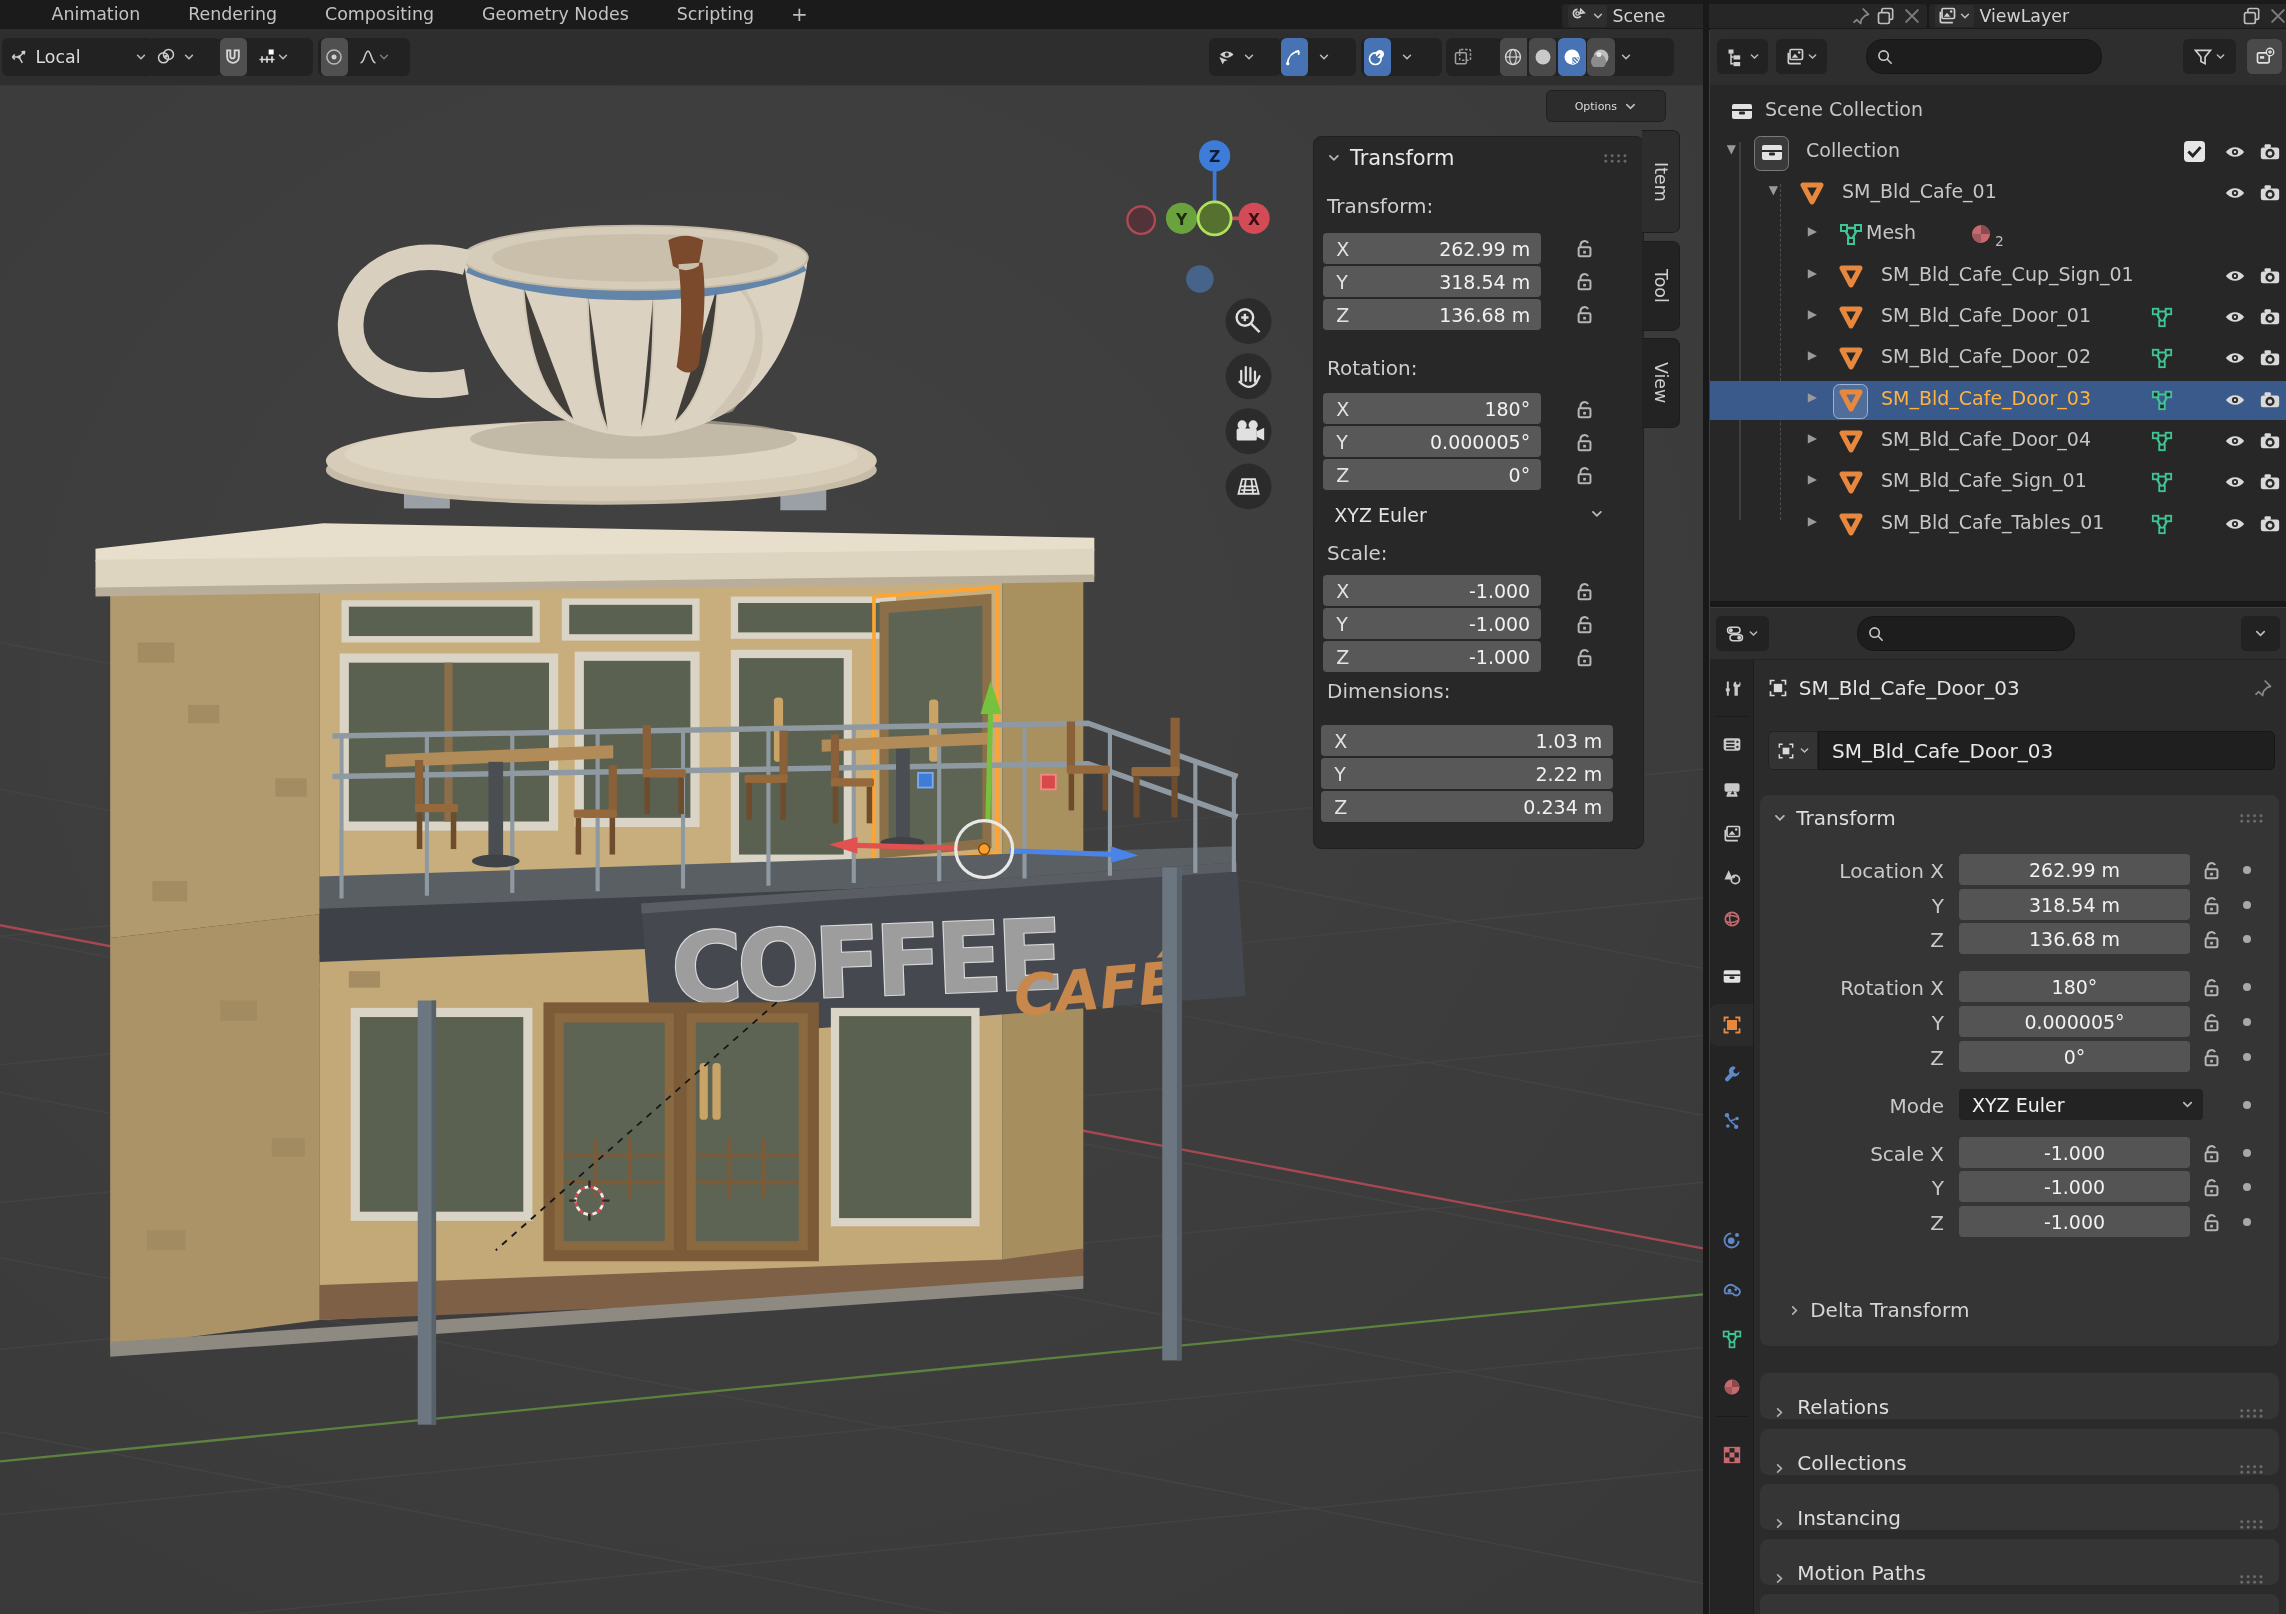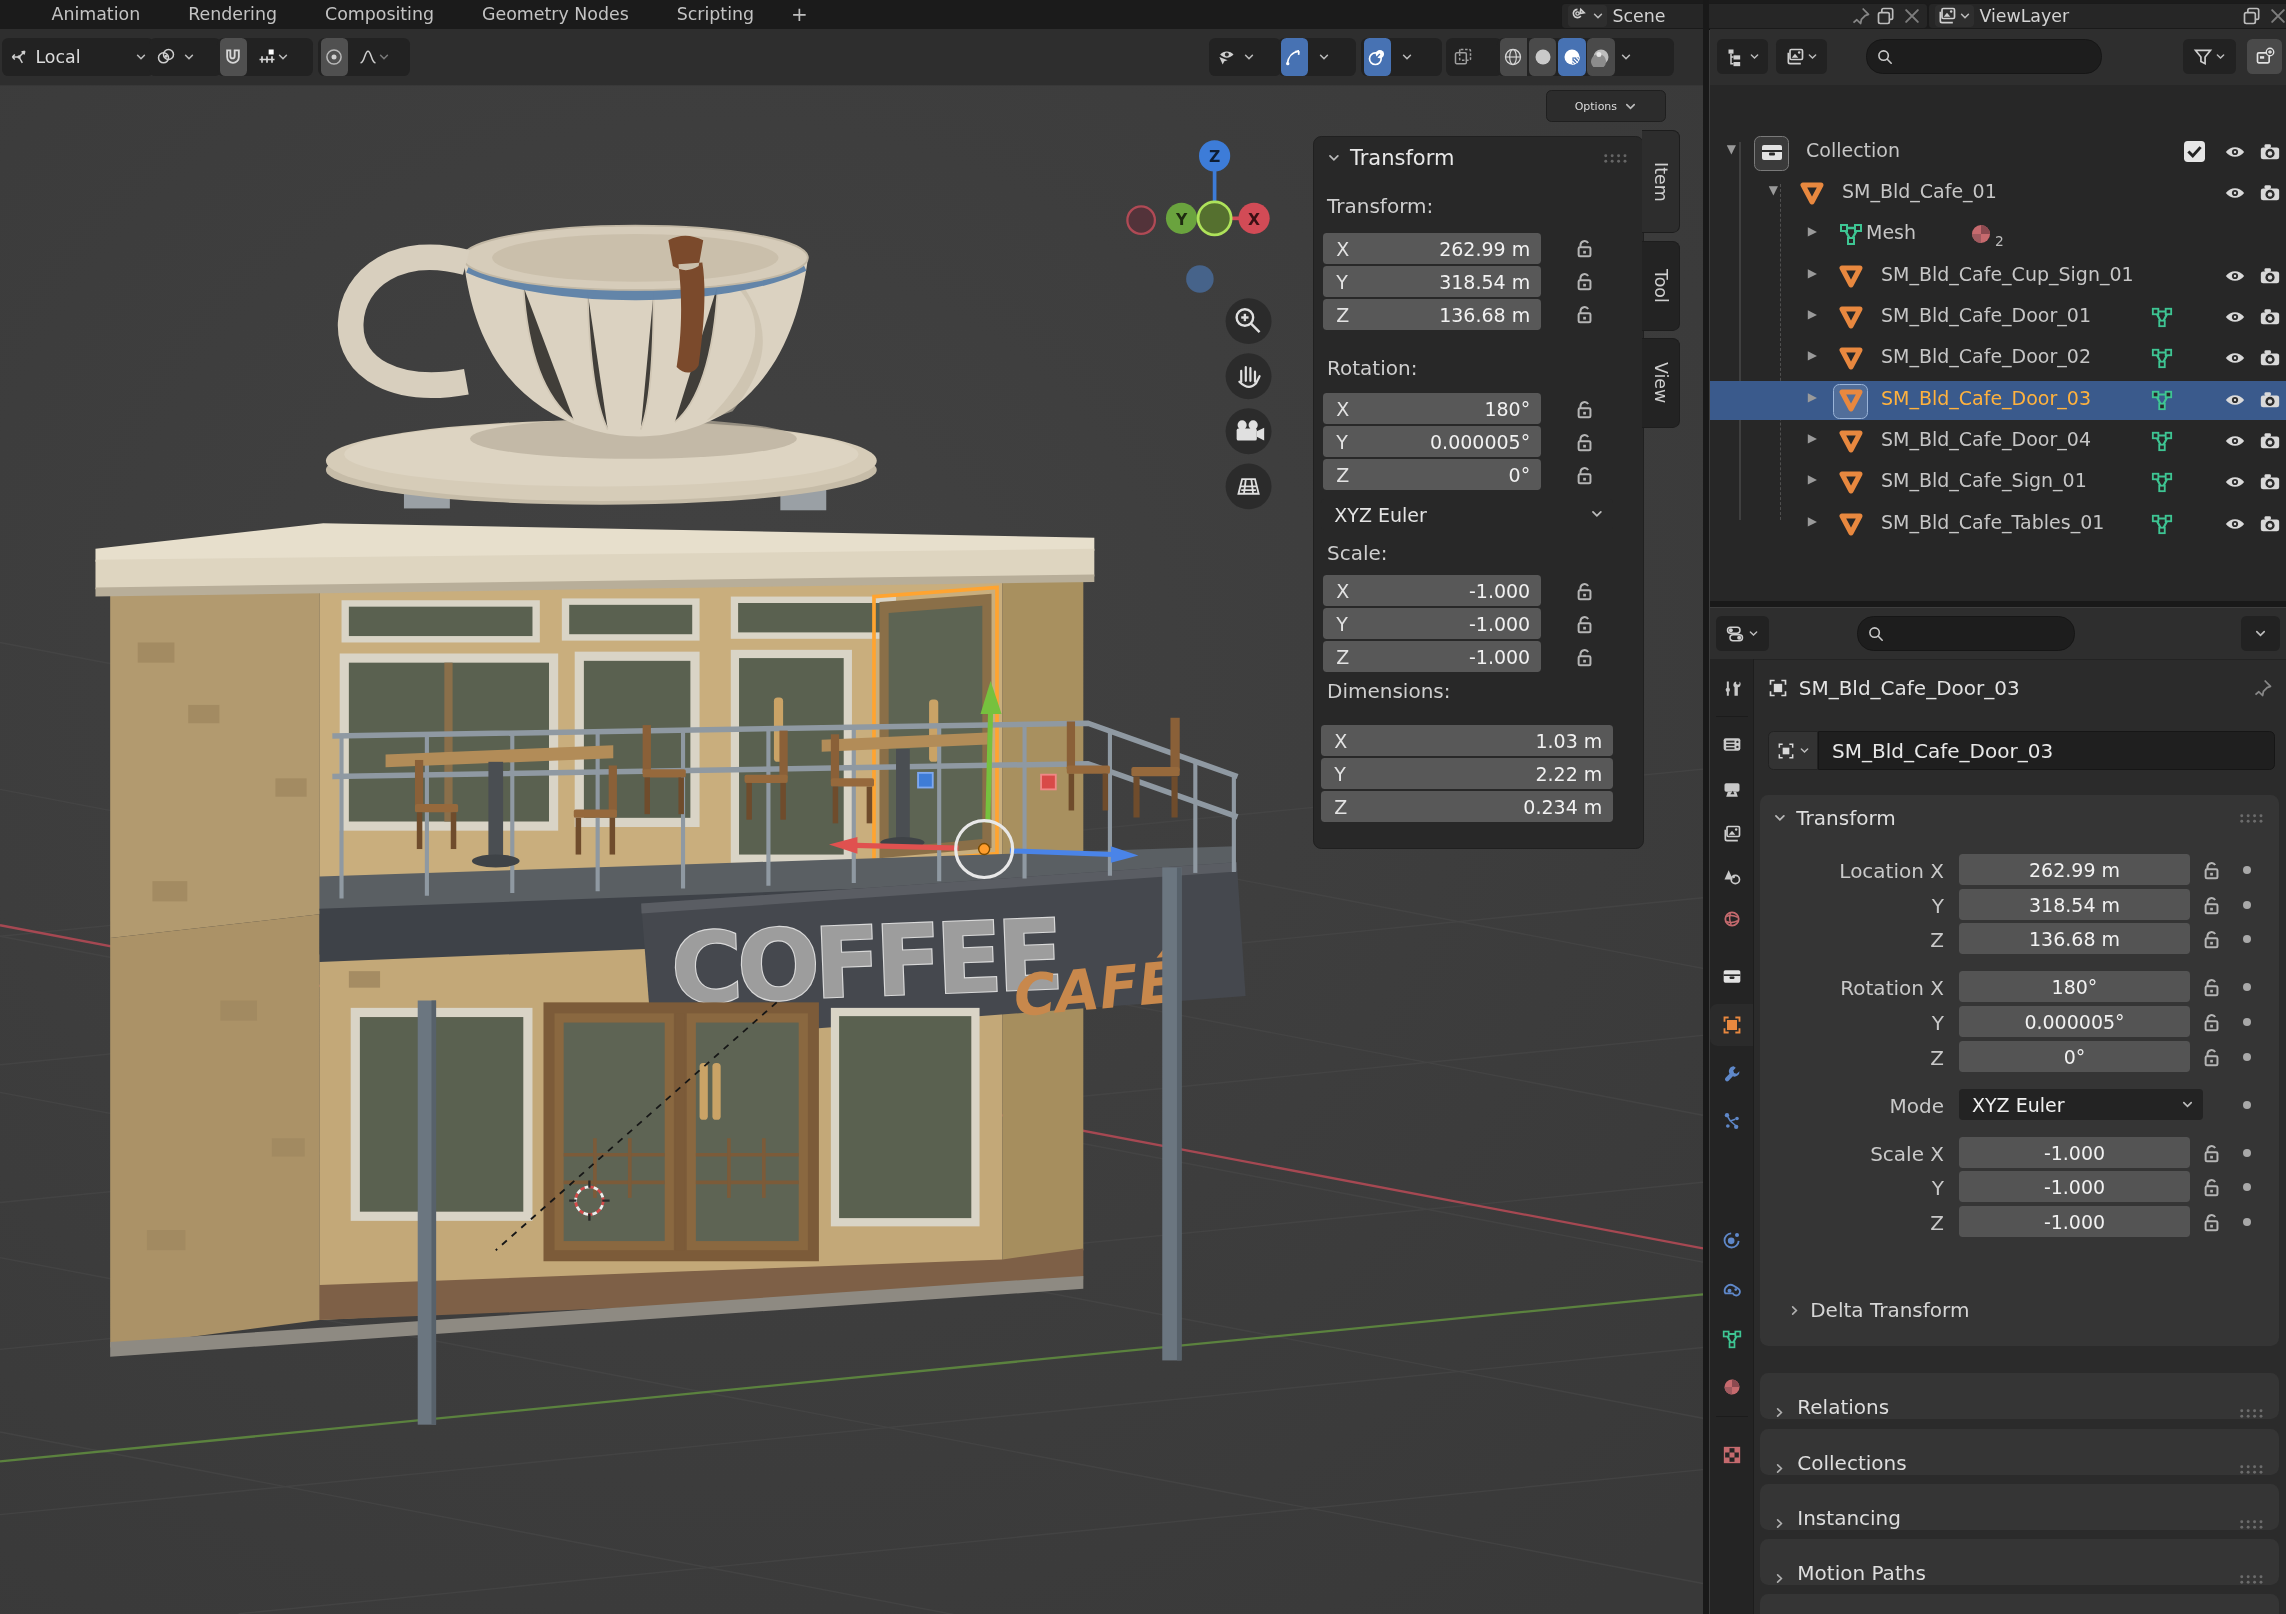--- a/index.html
+++ b/index.html
@@ -771,6 +771,12 @@
     <div style="position:absolute;left:29px;top:57px;width:1.8px;height:378px;background:#3f3f3f"></div>
     <div style="position:absolute;left:70px;top:99px;width:0;height:336px;border-left:1.8px dashed #4f4f4f"></div>
 
+    <div class="orow" style="top:6.4px">
+      <svg class="oicon" style="left:20px" viewBox="0 0 26 26" width="24" height="24">
+          <use href="#colbox"></use>
+        </svg>
+      <span class="olbl" style="left:55px">Scene Collection</span>
+    </div>
 
     <div class="orow" style="top:48px">
       <span class="tog" style="left:13px">▼</span>

